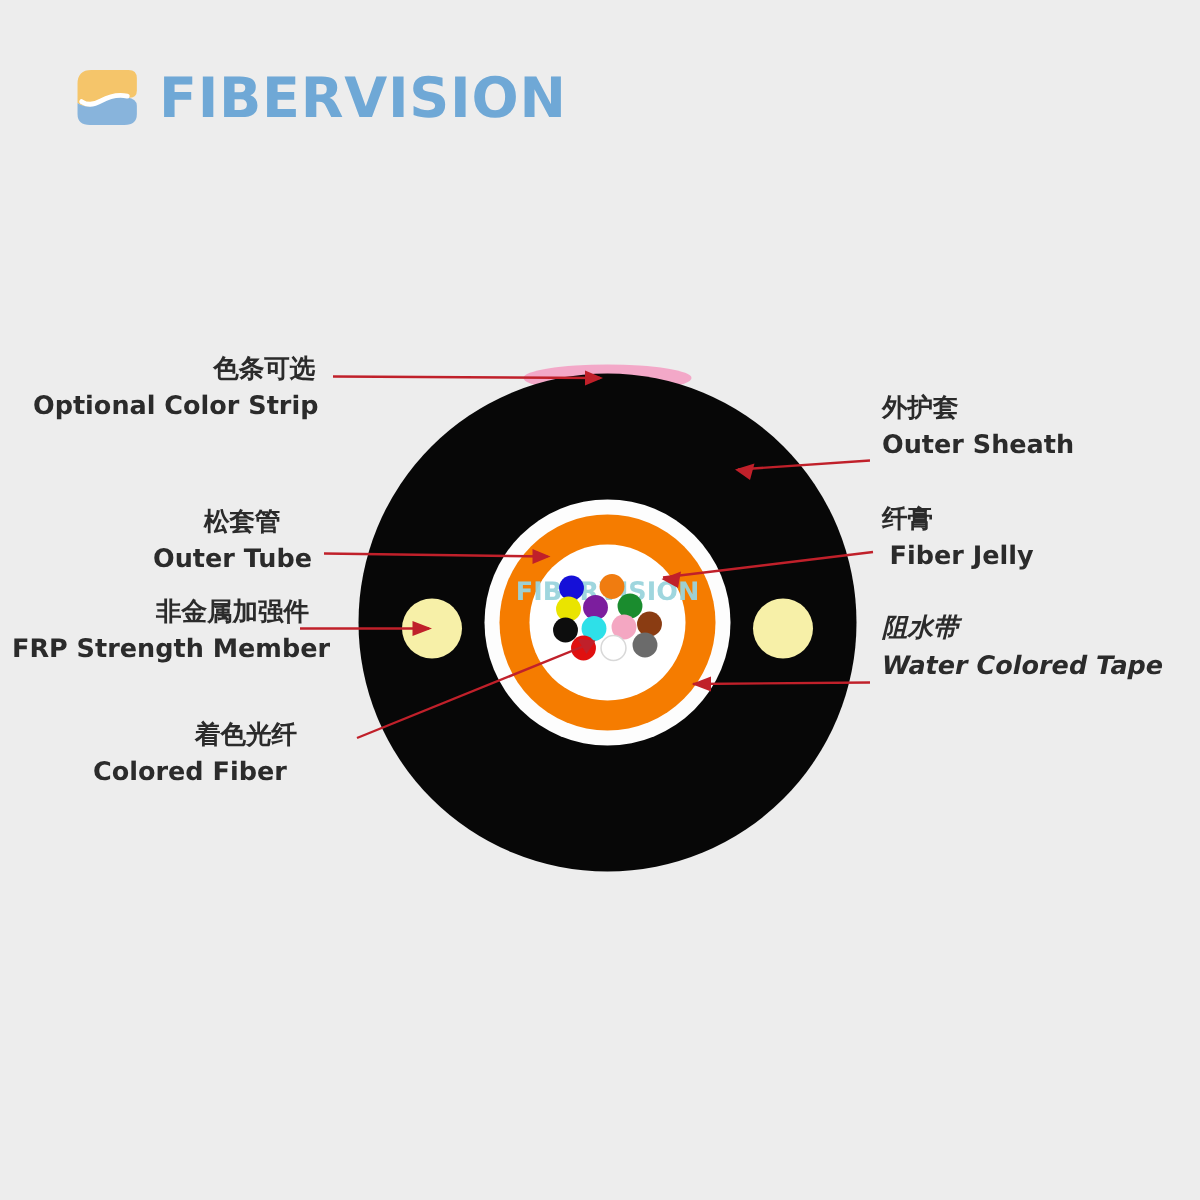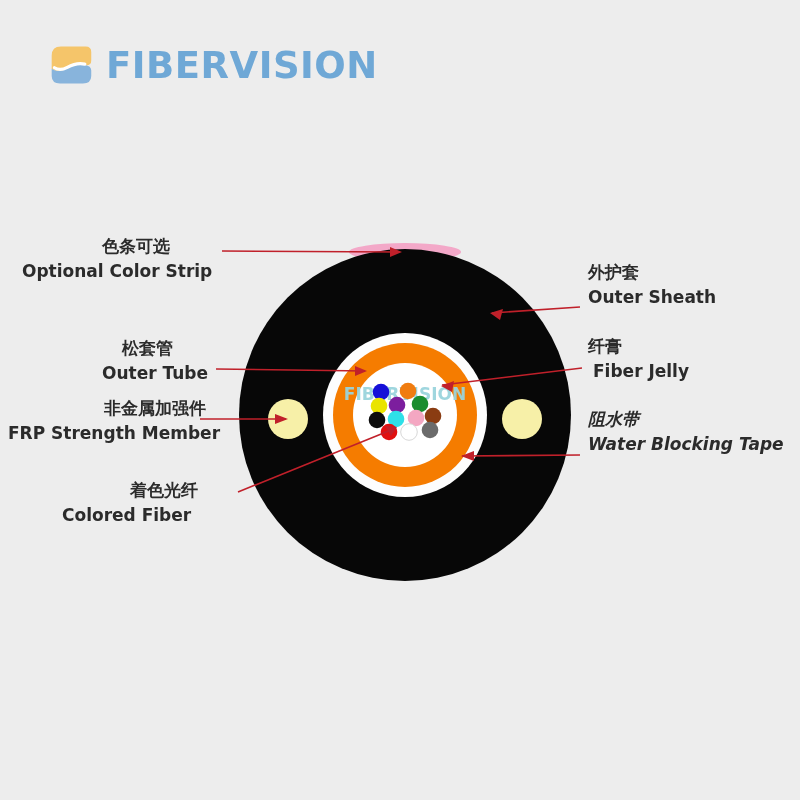--- a/index.html
+++ b/index.html
@@ -81,7 +81,7 @@
 
   
   #lbl-color-strip { left: 22px;  top: 236px; }
-  #lbl-color-strip .cn { margin-left: 80px; }
+  #lbl-color-strip .cn { margin-left: 118px; text-align: center; }
 
   #lbl-loose-tube  { left: 102px; top: 338px; }
   #lbl-loose-tube .cn { margin-left: 20px; }

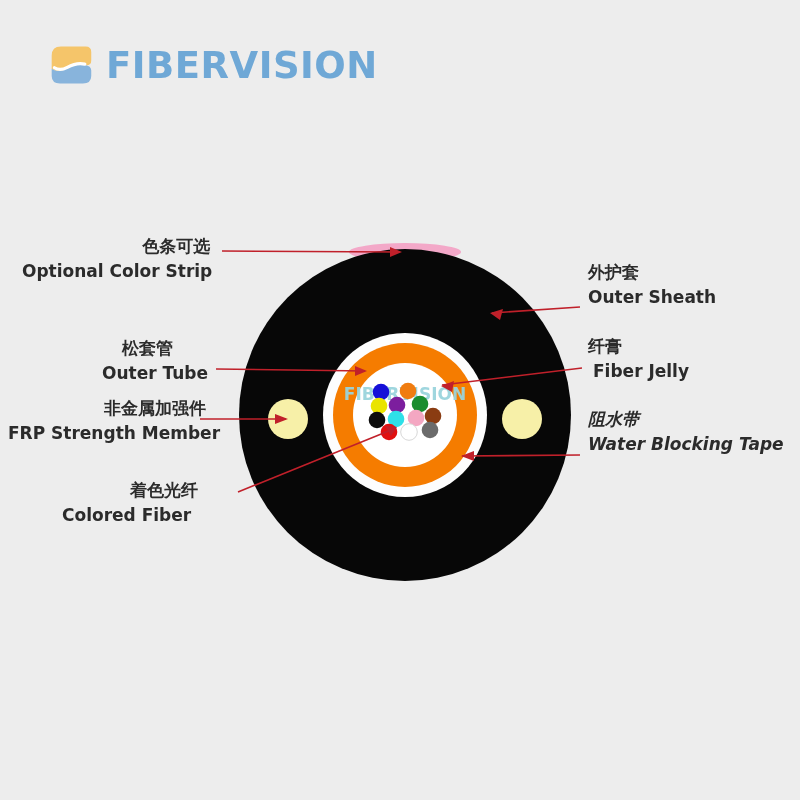--- a/index.html
+++ b/index.html
@@ -84,7 +84,7 @@
   #lbl-color-strip .cn { margin-left: 118px; text-align: center; }
 
   #lbl-loose-tube  { left: 102px; top: 338px; }
-  #lbl-loose-tube .cn { margin-left: 20px; }
+  #lbl-loose-tube .cn { margin-left: 34px; }
 
   #lbl-frp         { left: 8px;   top: 398px; }
   #lbl-frp .cn     { margin-left: 96px; }

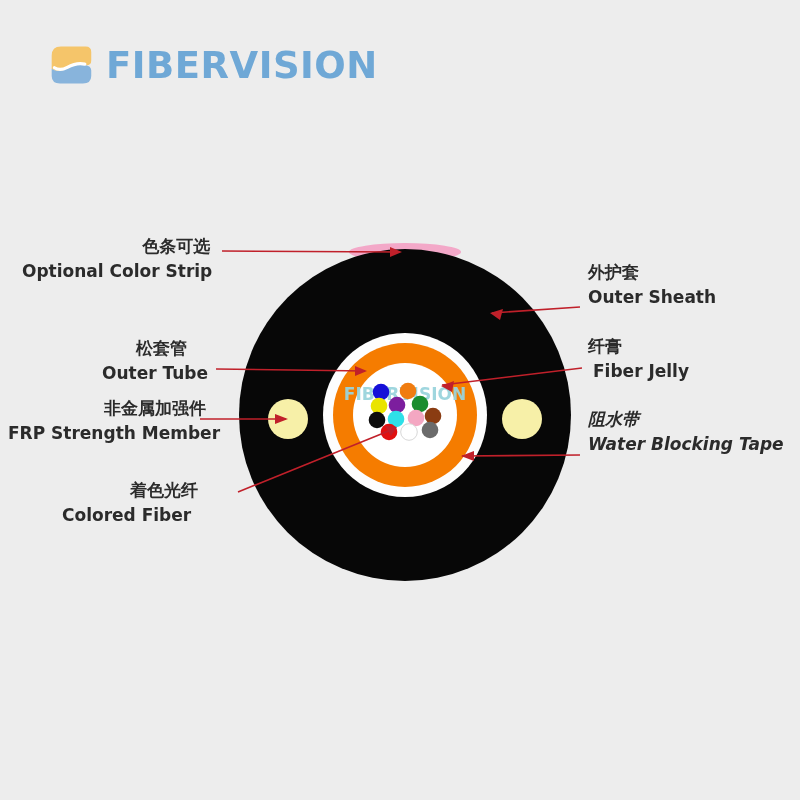--- a/index.html
+++ b/index.html
@@ -205,7 +205,7 @@
 
   <div class="label right-side" id="lbl-water-tape">
     <span class="cn">阻水带</span>
-    <span class="en">Water Blocking Tape</span>
+    <span class="en">Water Colored Tape</span>
   </div>
 
 </div>

